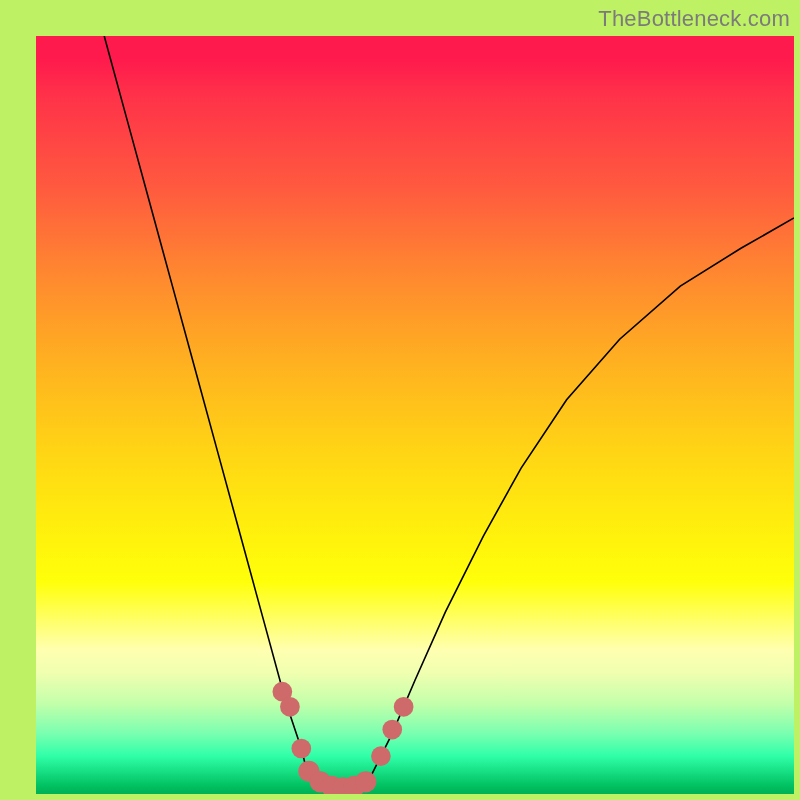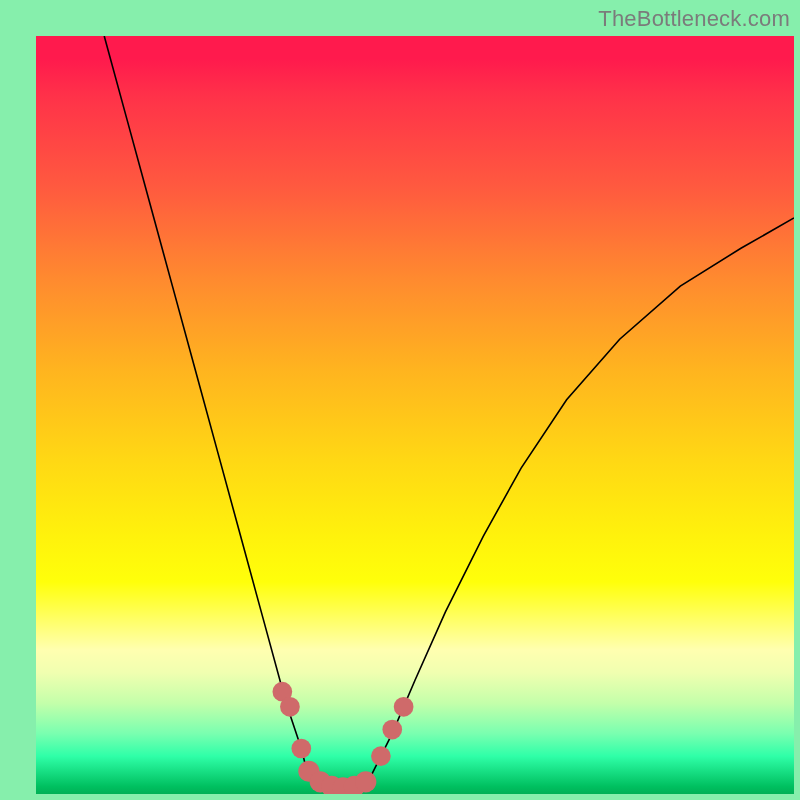--- a/index.html
+++ b/index.html
@@ -15,7 +15,7 @@
     position: relative;
     width: 800px;
     height: 800px;
-    background: #86efac;
+    background: #bef264;
   }
   .plot-area {
     position: absolute;

